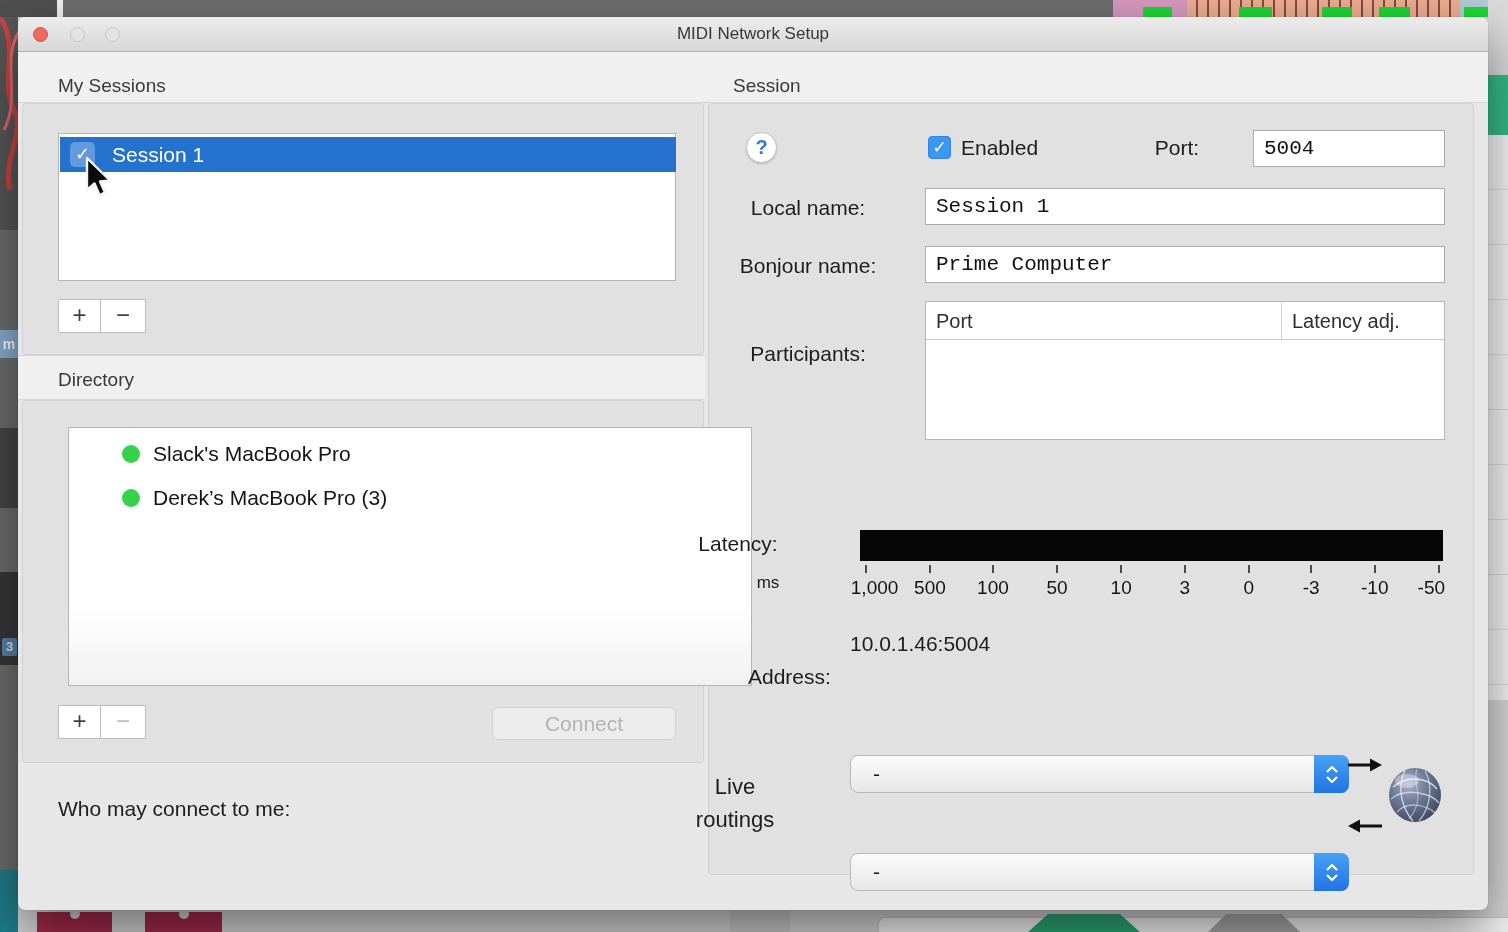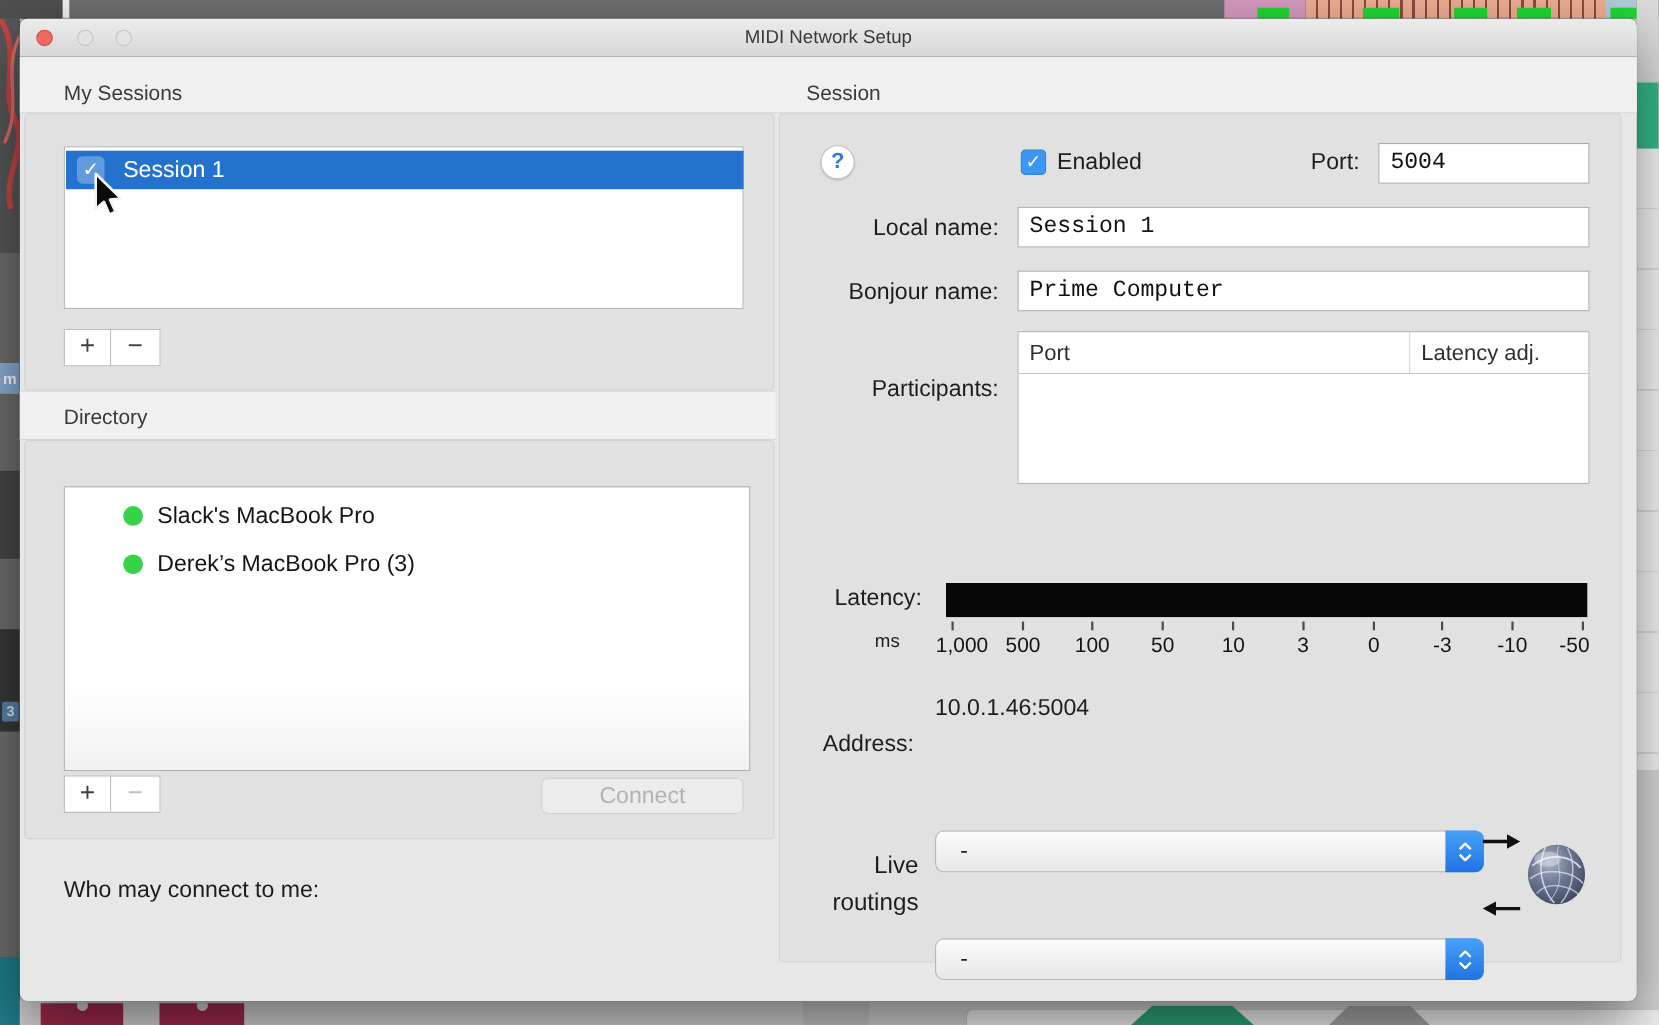--- a/index.html
+++ b/index.html
@@ -56,7 +56,7 @@
 
   .heading{font-size:19px;color:#3a3a3a;}
   .label{font-size:21px;color:#1d1d1d;}
-  .rlabel{text-align:right;}
+  .rlabel{text-align:center;}
 
   .listbox{background:#fff;border:1px solid #b5b5b5;}
   .session-row{position:absolute;left:1px;top:3px;width:616px;height:35px;background:#2471ce;display:flex;align-items:center;}

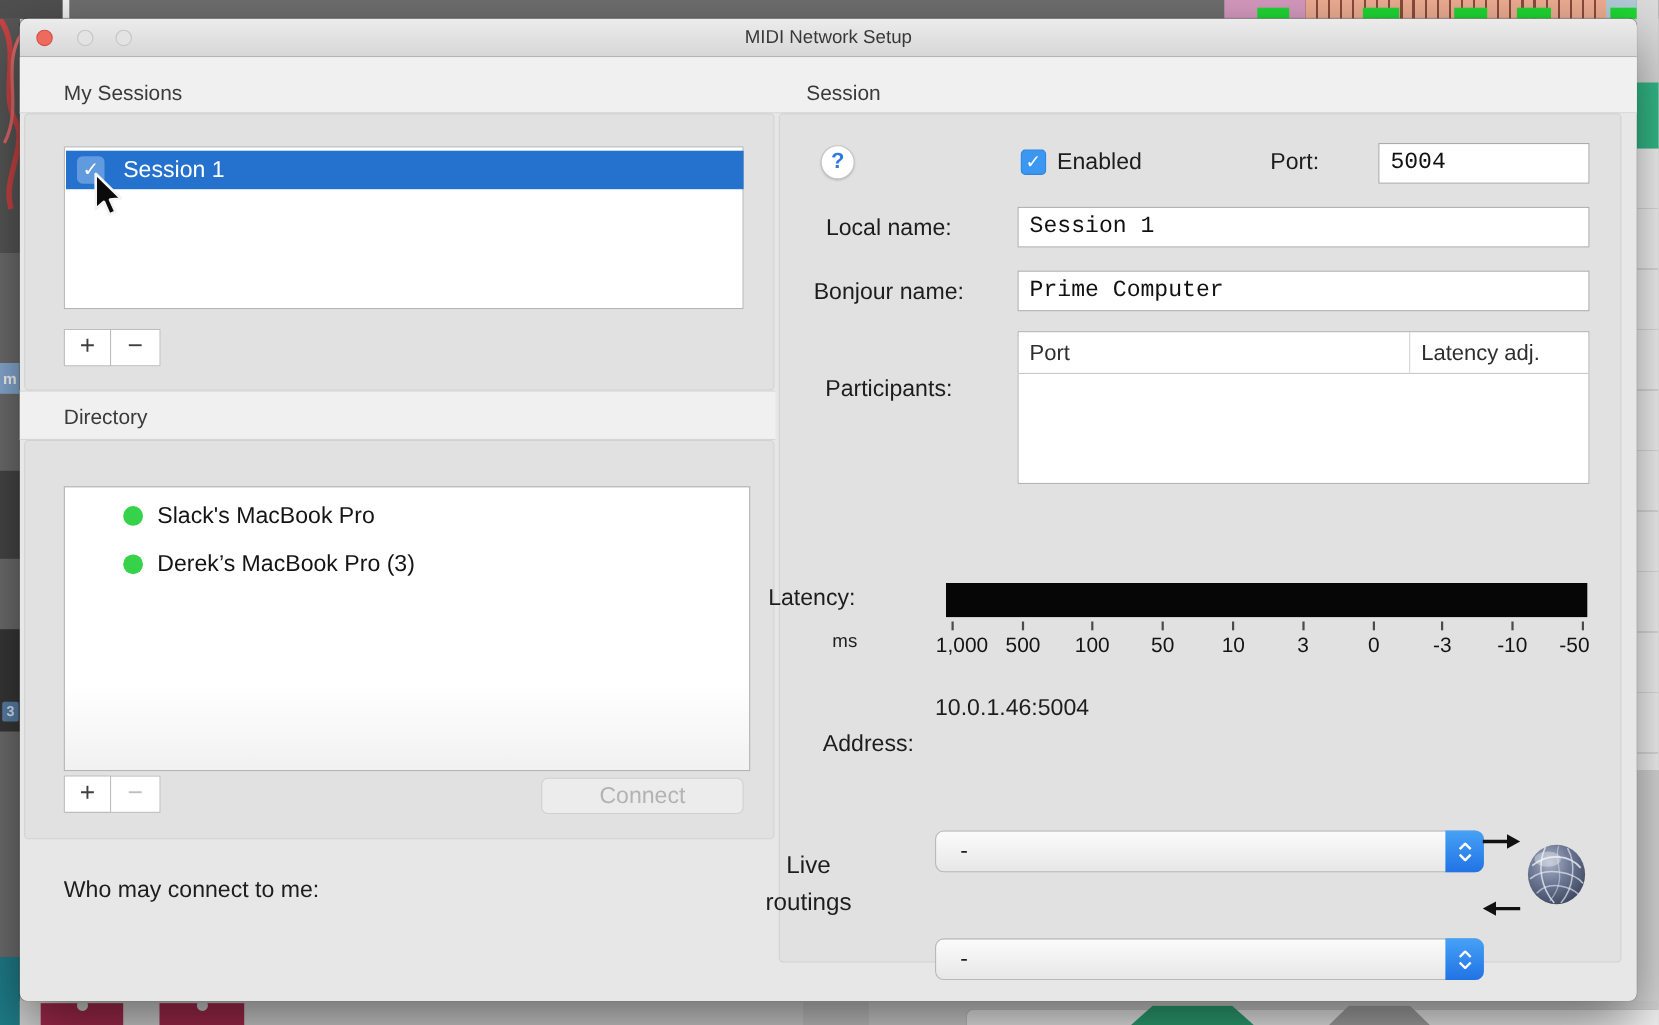--- a/index.html
+++ b/index.html
@@ -170,7 +170,7 @@
 
     <div class="abs heading" style="left:40px;top:352px;">Directory</div>
 
-    <div class="abs listbox" style="left:40px;top:410px;width:624px;height:259px;background:linear-gradient(#ffffff 70%,#f1f1f1);margin-top:15px;">
+    <div class="abs listbox" style="left:50px;top:410px;width:684px;height:259px;background:linear-gradient(#ffffff 70%,#f1f1f1);">
       <div class="dir-row" style="top:4px;">
         <span class="dot"></span>
         <span class="dir-name">Slack's MacBook Pro</span>

